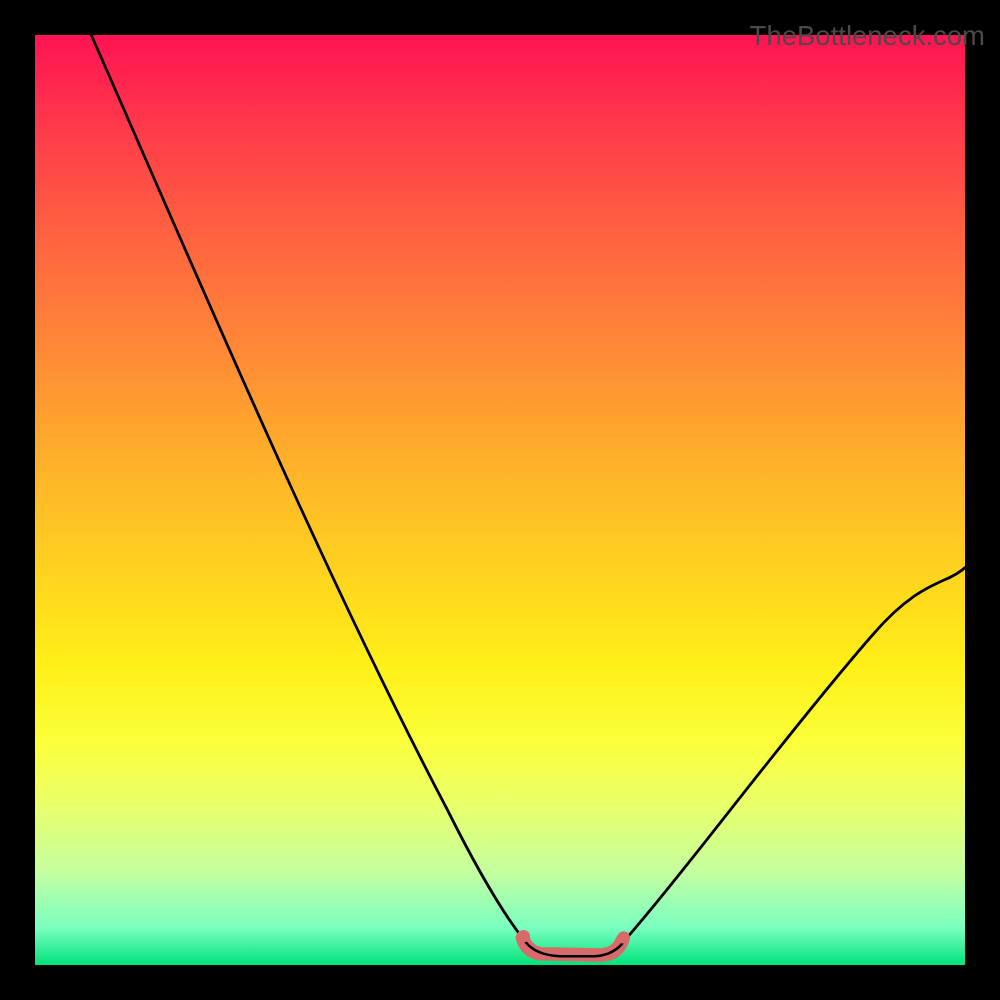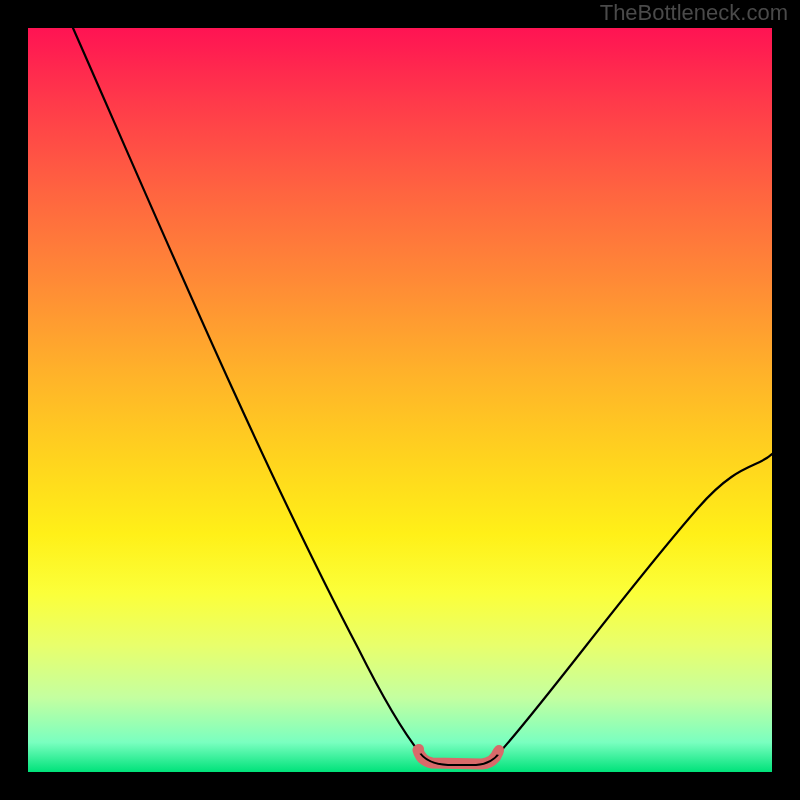--- a/index.html
+++ b/index.html
@@ -13,7 +13,7 @@
   }
   .watermark {
     position: absolute;
-    top: 0;
+    top: 16px;
     right: 12px;
     color: #4a4a4a;
     font-size: 22px;

